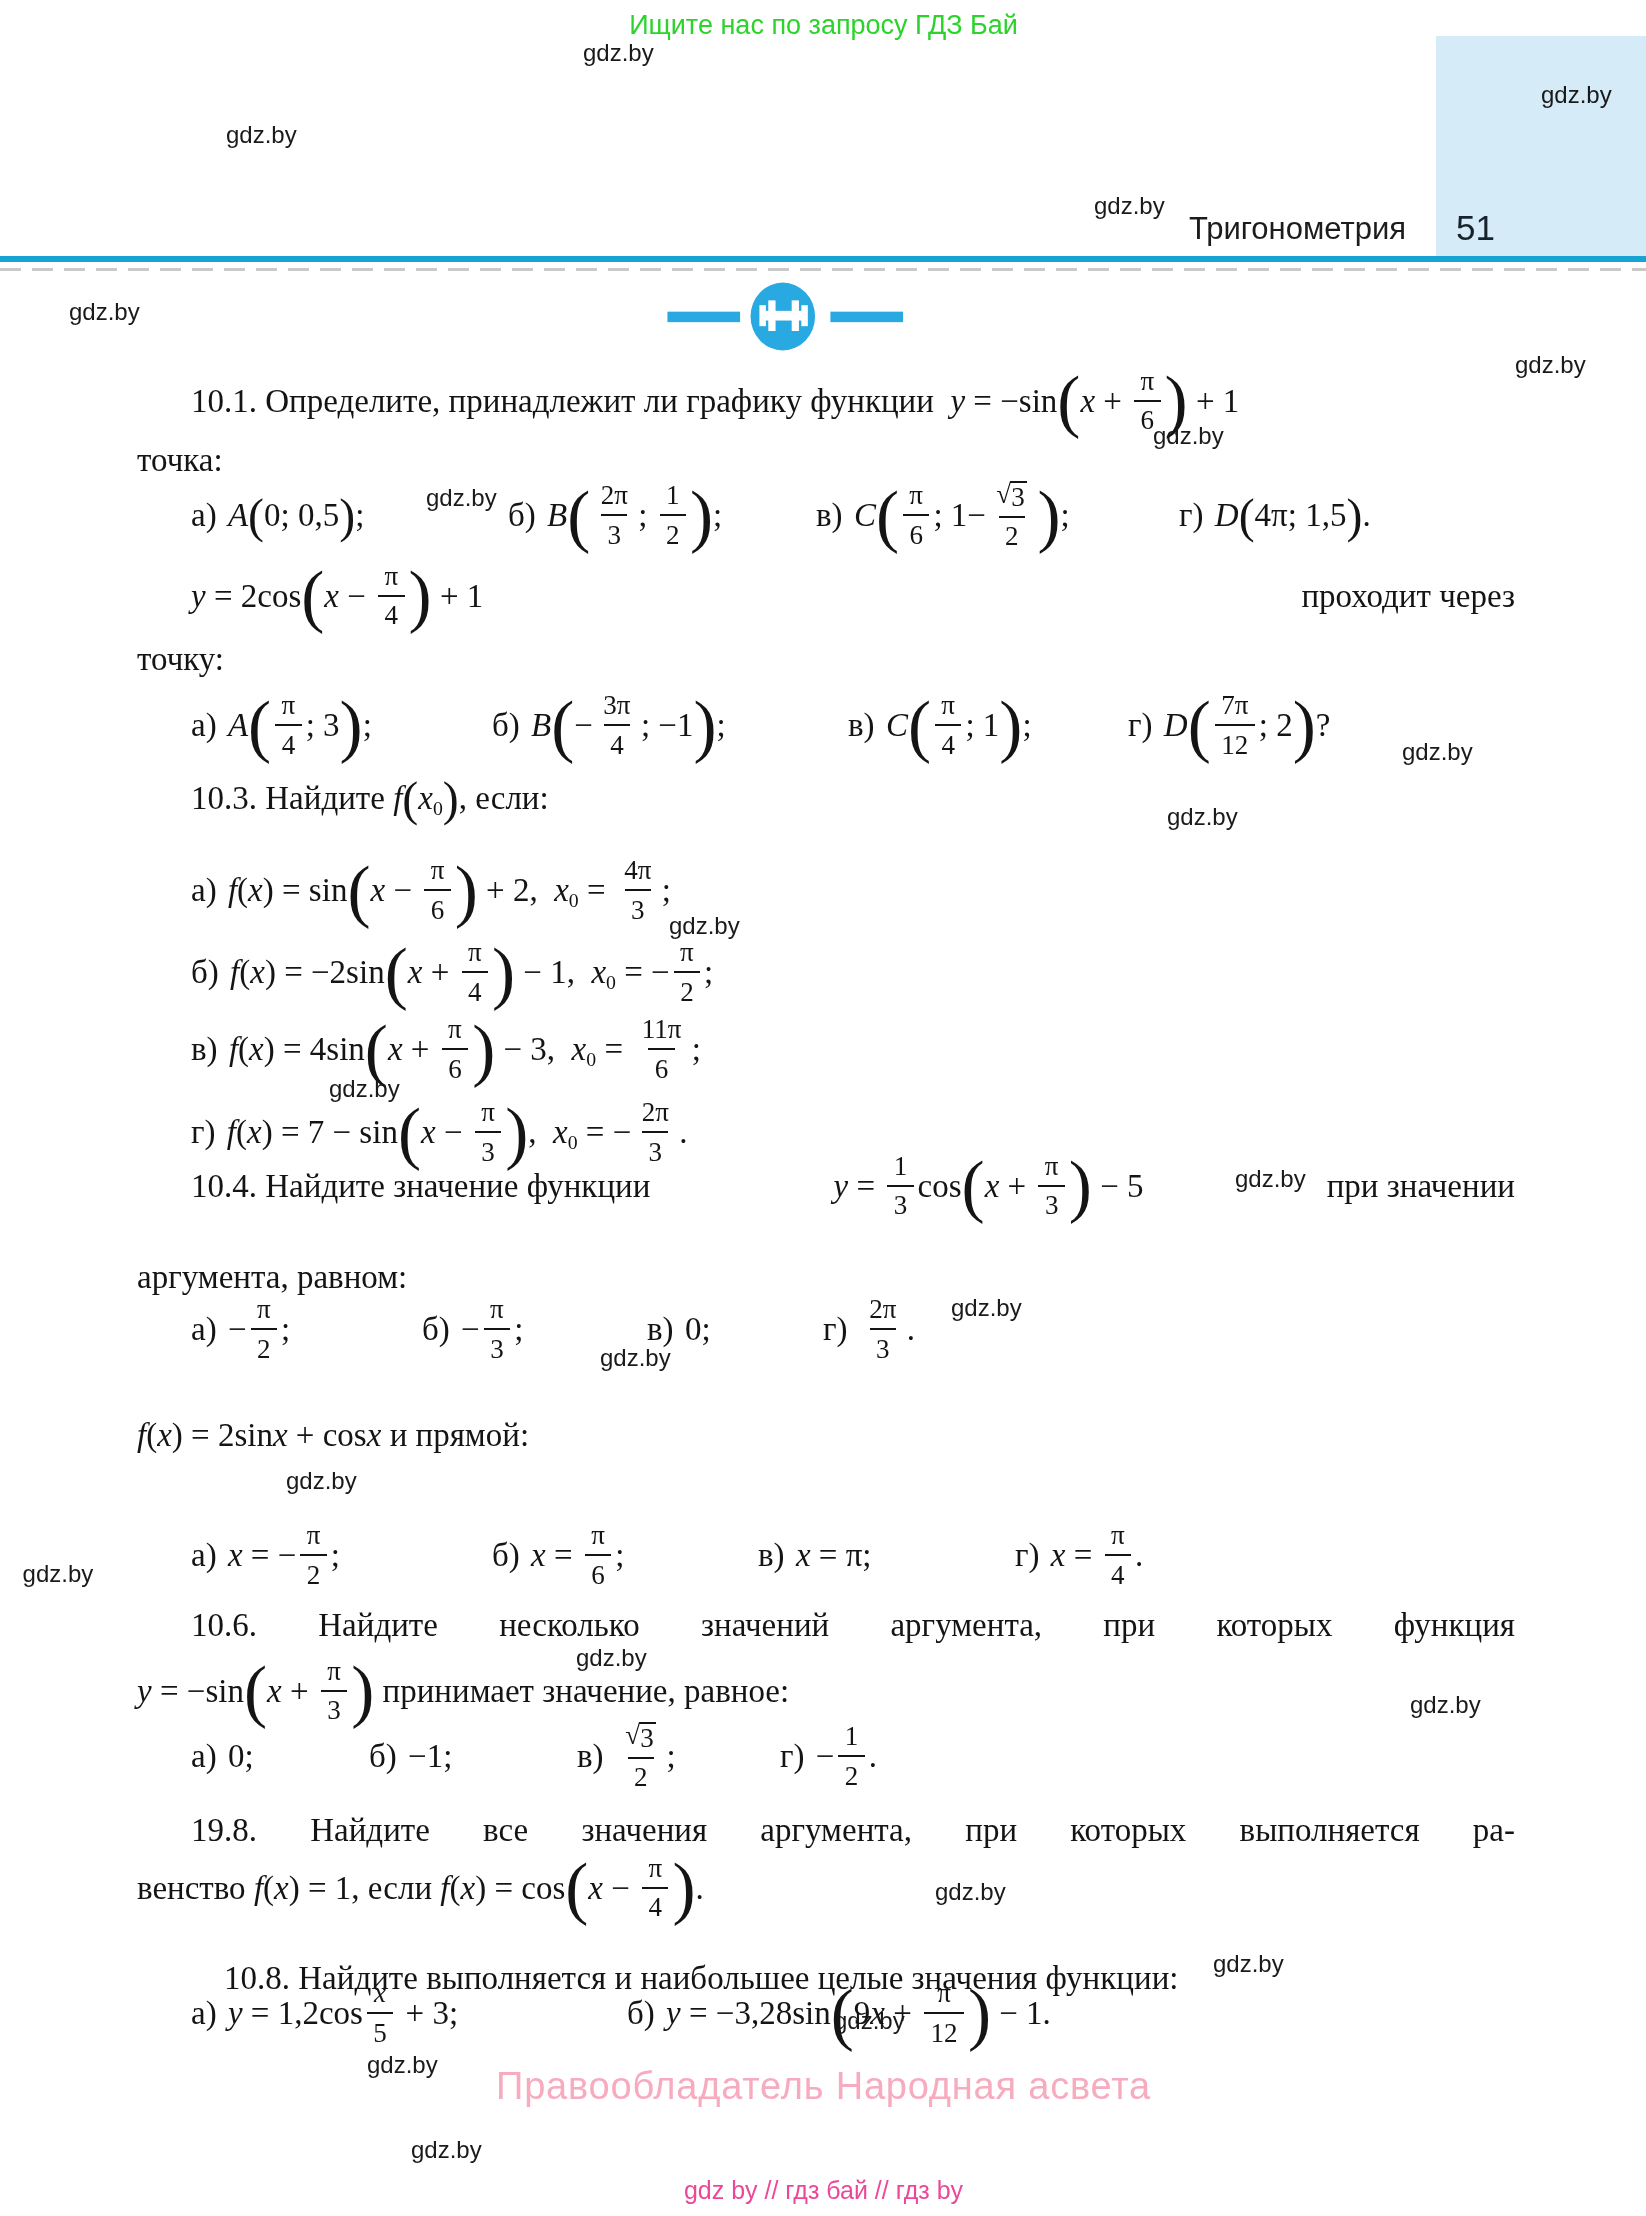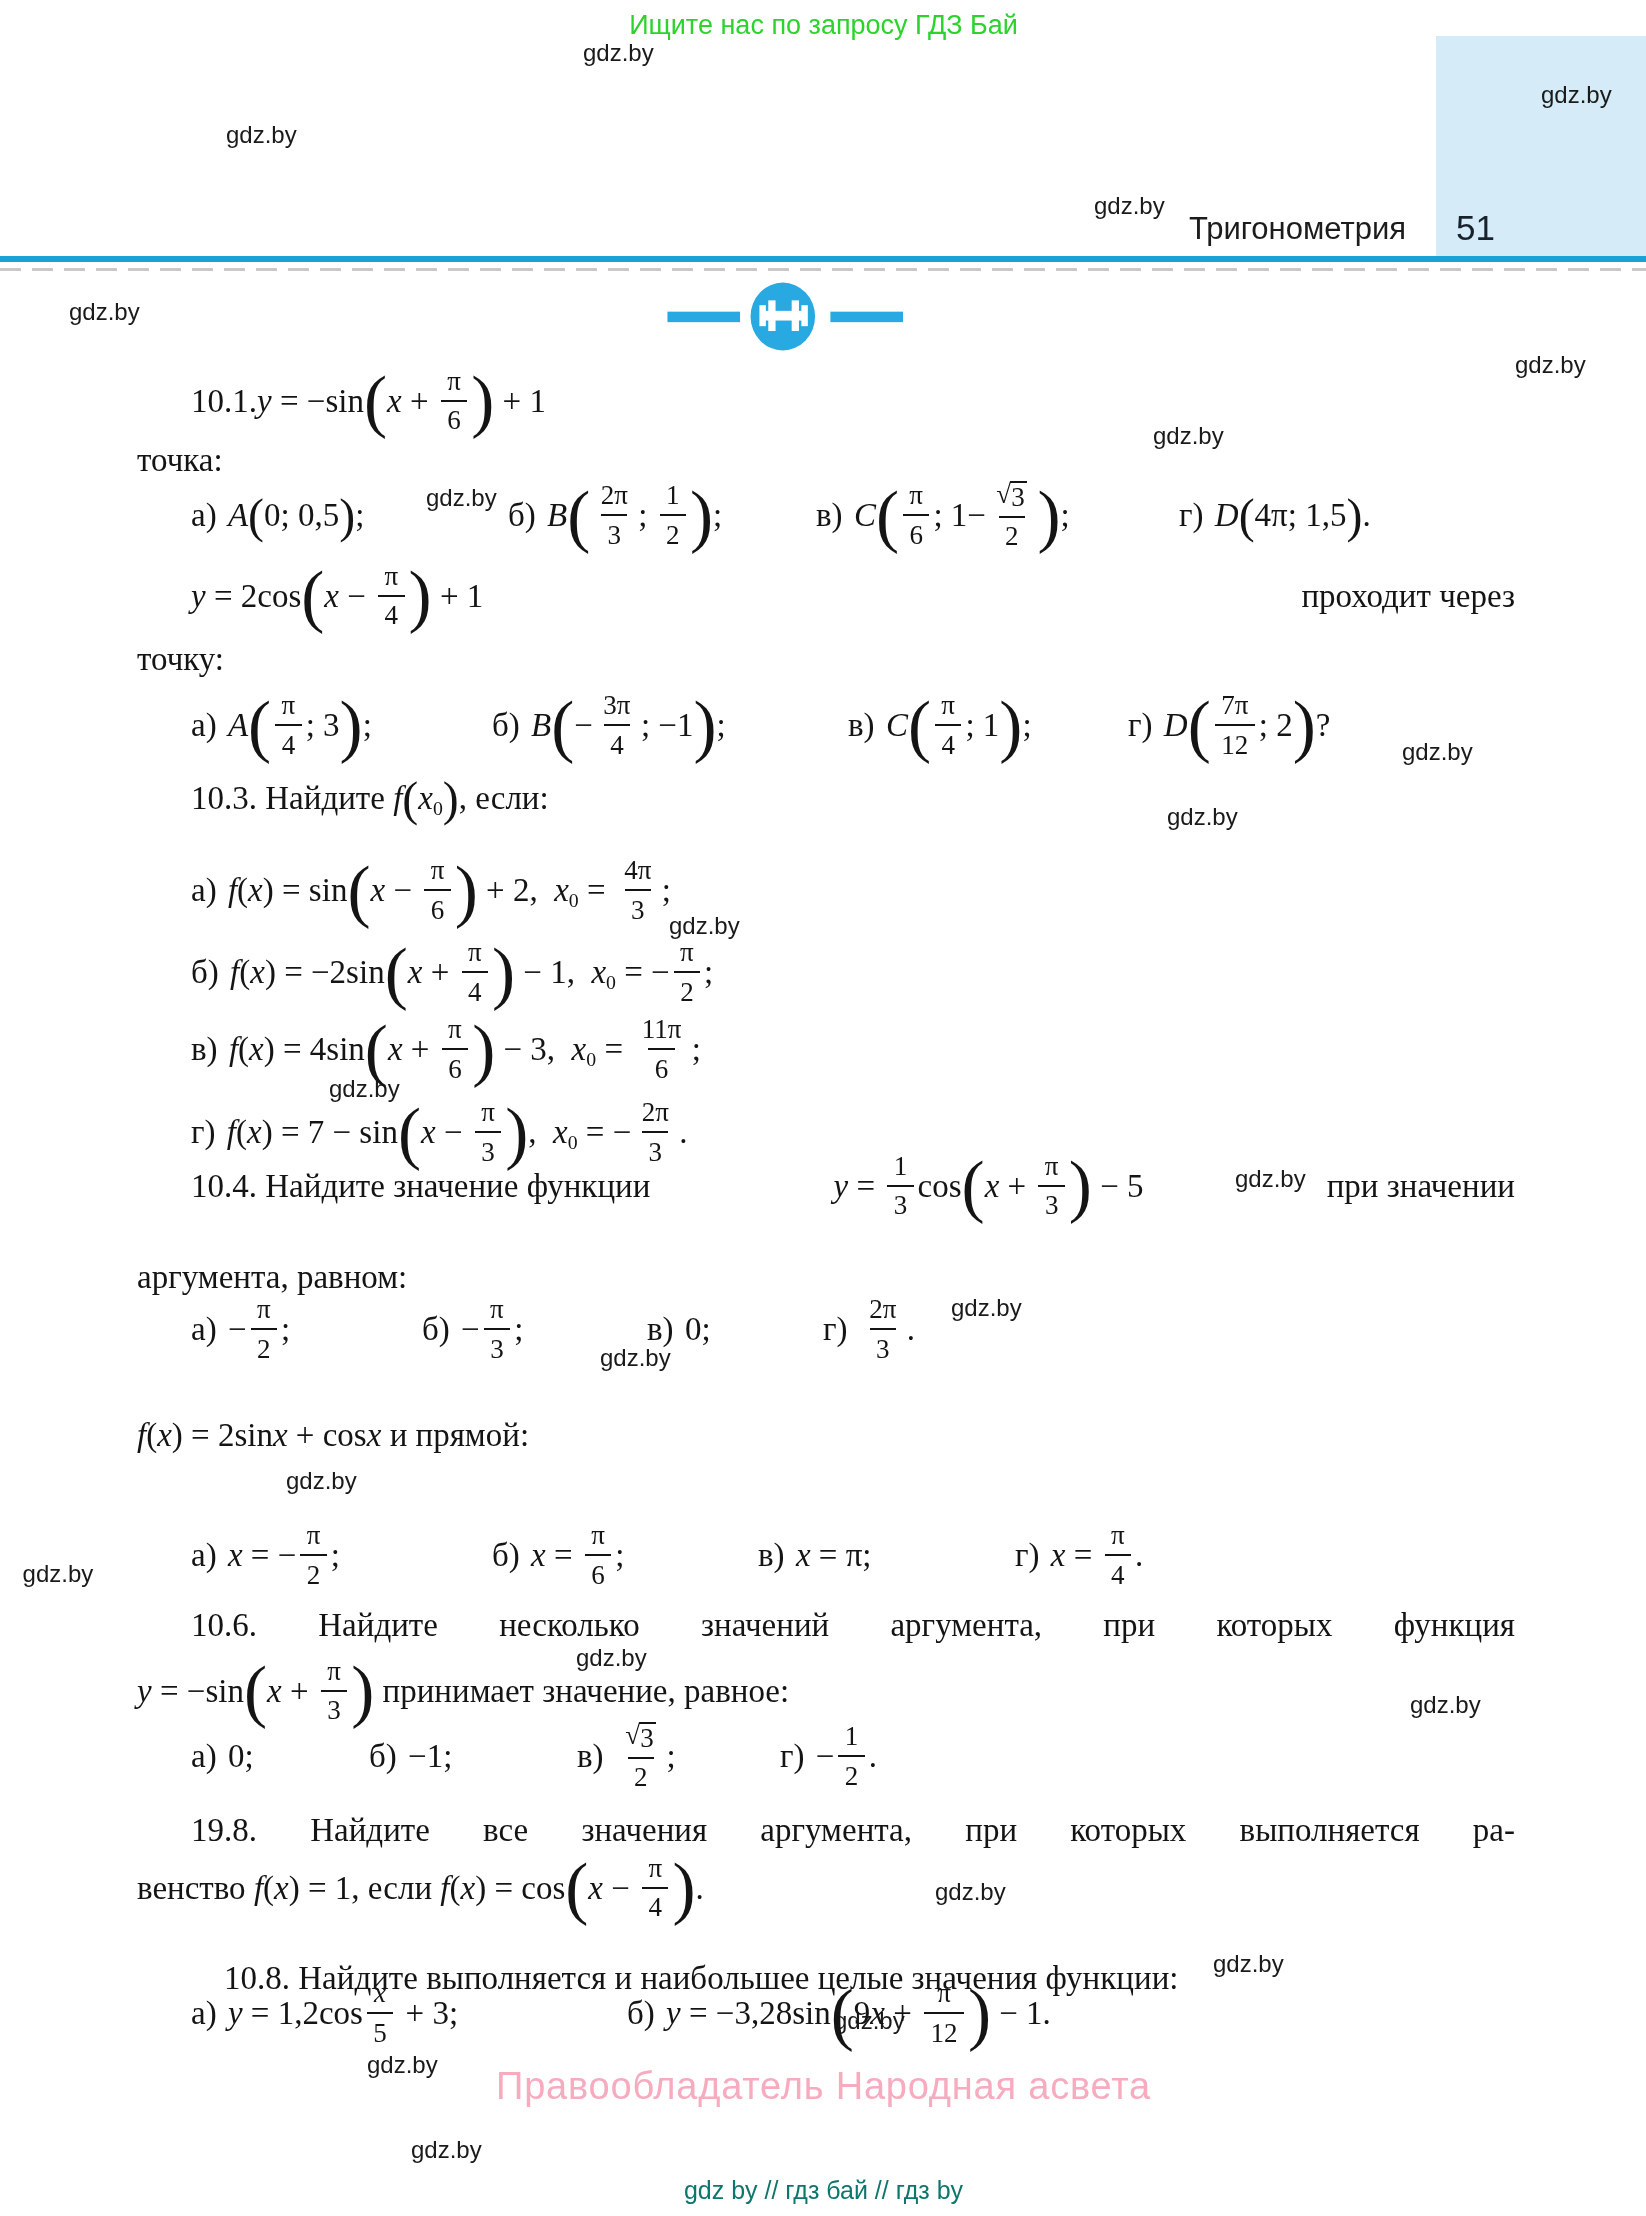--- a/index.html
+++ b/index.html
@@ -102,7 +102,7 @@
     </div>
 
   <div class="mline" style="left:191px;top:368px">
-    <b class="num">10.1.</b><span class="m"><span class="mi">y</span><span class="mr"> = −sin</span><span class="pr s2">(</span><span class="mi">x</span><span class="mr"> + </span><span class="frac"><span class="n">π</span><span class="d">6</span></span><span class="pr s2">)</span><span class="mr"> + 1</span></span>
+    <b class="num">10.1.</b><span> Определите, принадлежит ли графику функции  </span><span class="m"><span class="mi">y</span><span class="mr"> = −sin</span><span class="pr s2">(</span><span class="mi">x</span><span class="mr"> + </span><span class="frac"><span class="n">π</span><span class="d">6</span></span><span class="pr s2">)</span><span class="mr"> + 1</span></span>
   </div>
   <div class="sline" style="left:137px;top:442px">точка:</div>
   <div class="opt" style="left:191px;top:477px">

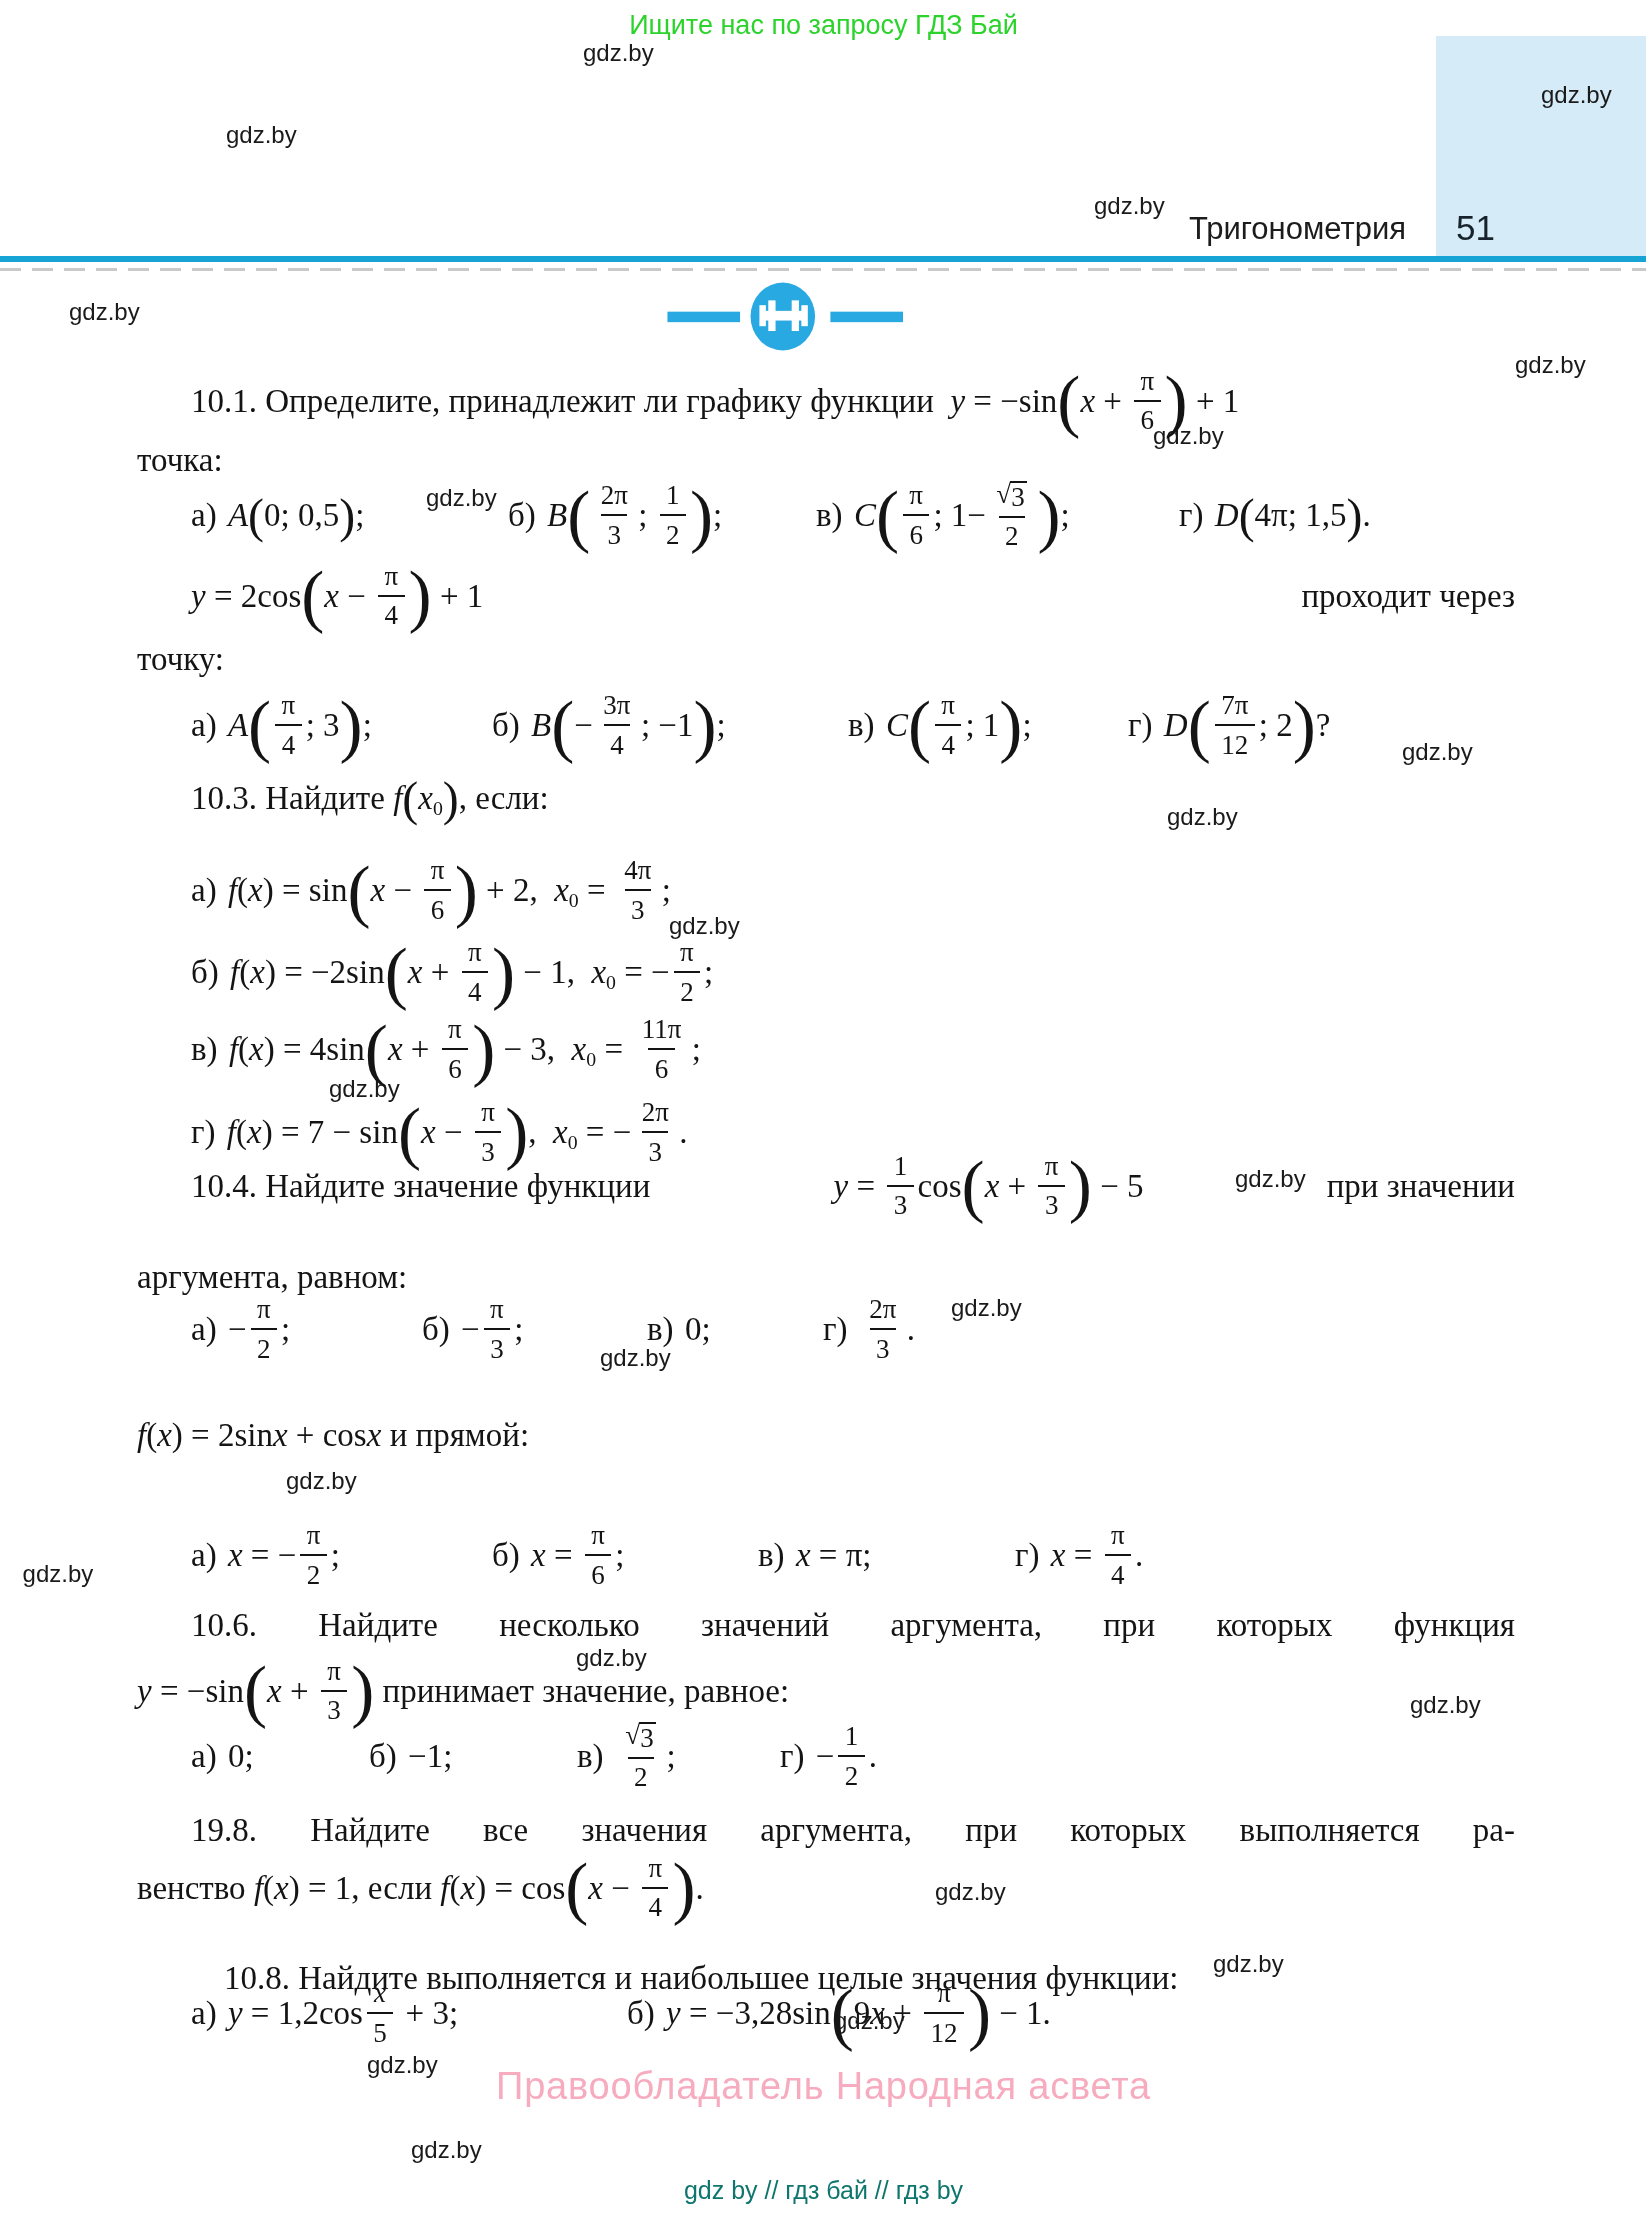--- a/index.html
+++ b/index.html
@@ -48,7 +48,7 @@
   .copyright{position:absolute;top:2065px;left:0;width:100%;text-align:center;
         font-family:"Liberation Sans",sans-serif;font-size:38px;color:#f7abbf;letter-spacing:0.8px;}
   .links{position:absolute;top:2176px;left:0;width:100%;text-align:center;
-        font-family:"Liberation Sans",sans-serif;font-size:25px;color:#0f766e;}
+        font-family:"Liberation Sans",sans-serif;font-size:25px;color:#ec4899;}
 </style>
 </head>
 <body>

